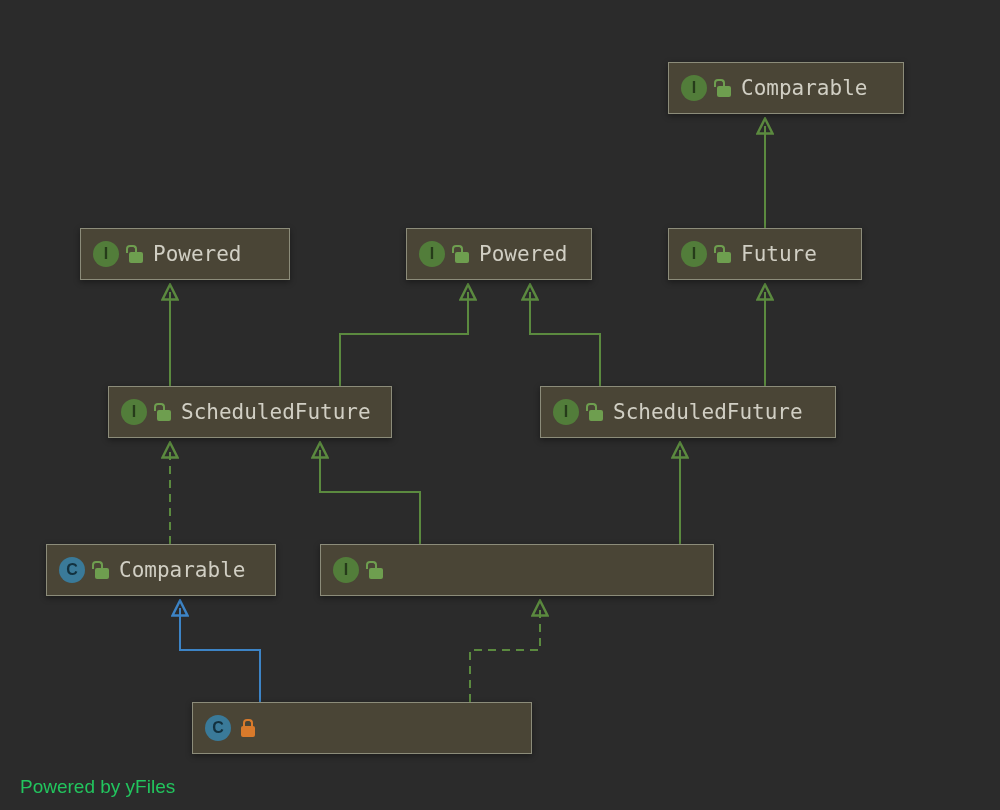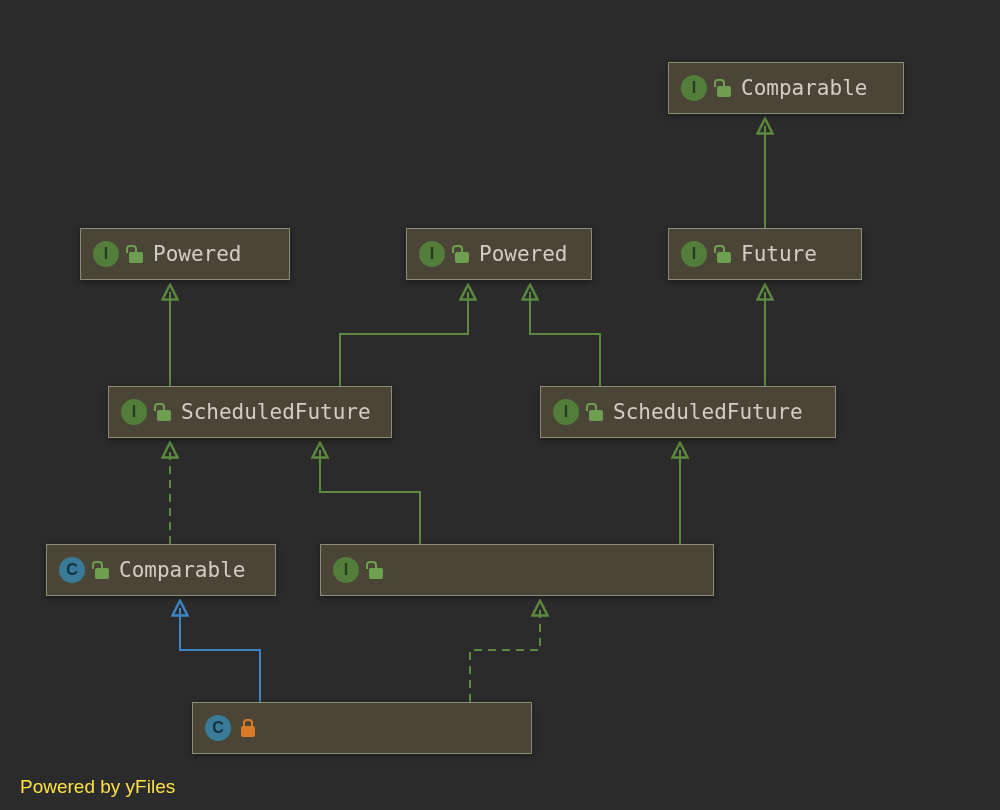--- a/index.html
+++ b/index.html
@@ -89,7 +89,7 @@
     position: absolute;
     left: 20px;
     bottom: 12px;
-    color: #fde047;
+    color: #22c55e;
     font-family: Arial, Helvetica, sans-serif;
     font-size: 19px;
   }

